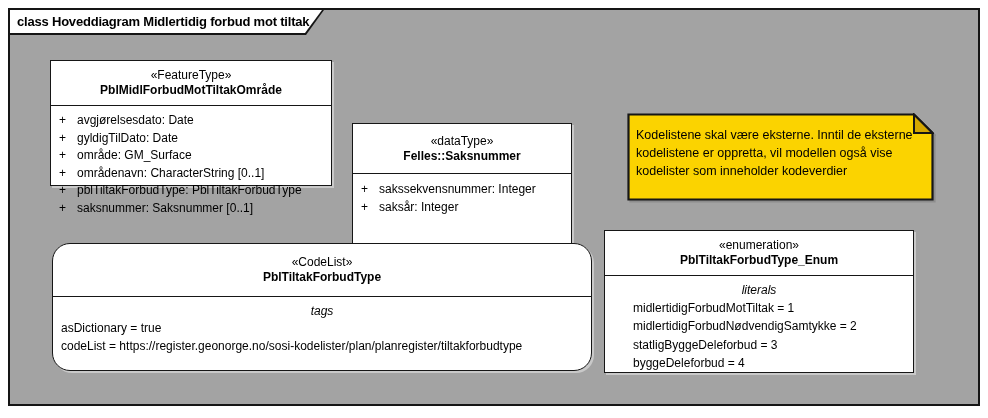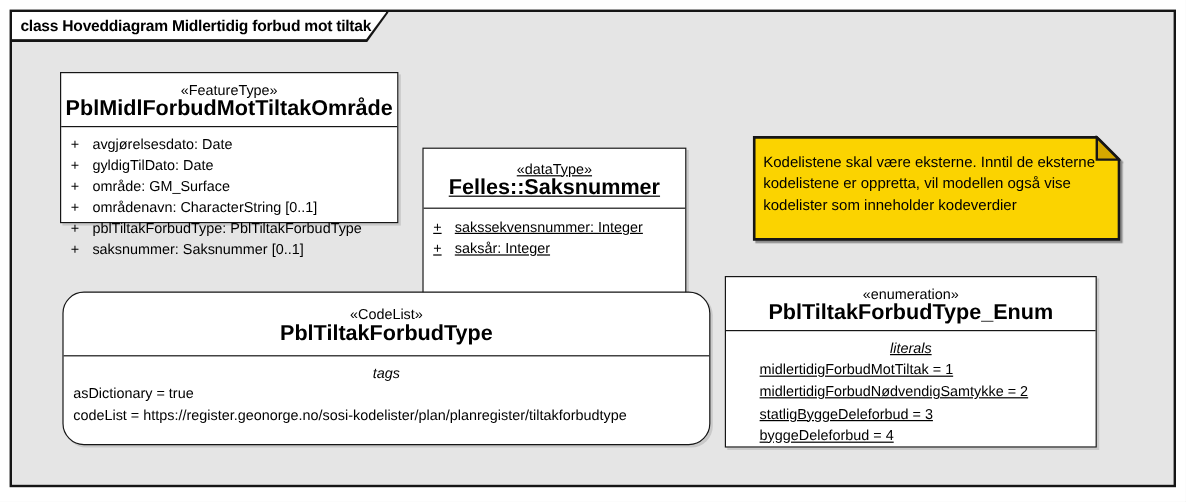--- a/index.html
+++ b/index.html
@@ -18,7 +18,7 @@
     position: absolute; left: 8px; top: 8px;
     width: 972px; height: 398px;
     border: 2px solid #151515;
-    background: #e5e5e5;
+    background: #a3a3a3;
   }
   .frame-tab {
     position: absolute; left: 0px; top: 0px;

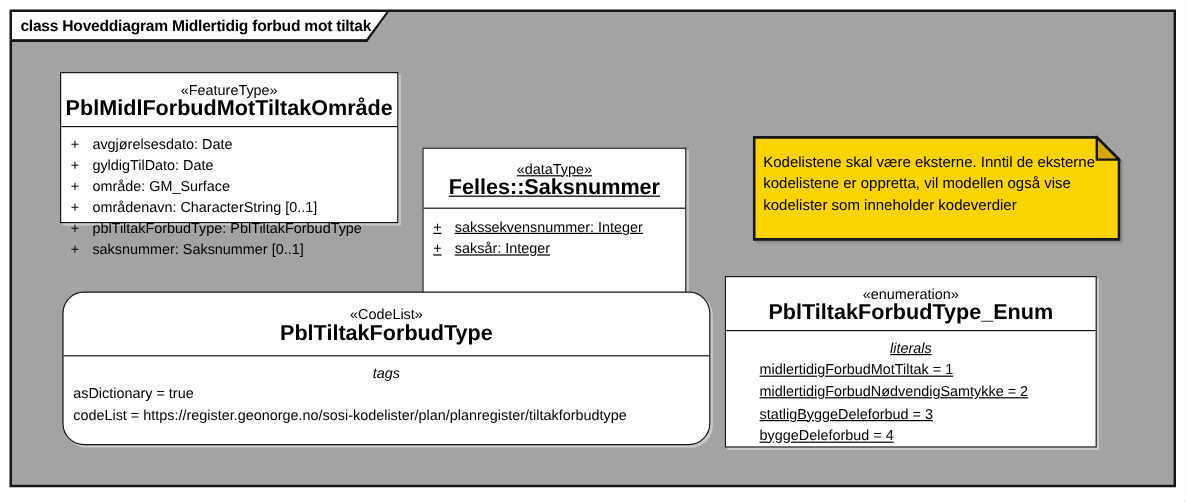--- a/index.html
+++ b/index.html
@@ -55,7 +55,7 @@
     line-height: 15px;
   }
   .uml-stereotype { font-size: 12px; }
-  .uml-name { font-size: 18px; font-weight: bold; }
+  .uml-name { font-size: 12px; font-weight: bold; }
   .uml-compartment { padding: 6px 8px 2px 8px; }
   .member-row { display: flex; line-height: 17.5px; white-space: nowrap; }
   .member-row .vis { width: 18px; flex: 0 0 18px; }

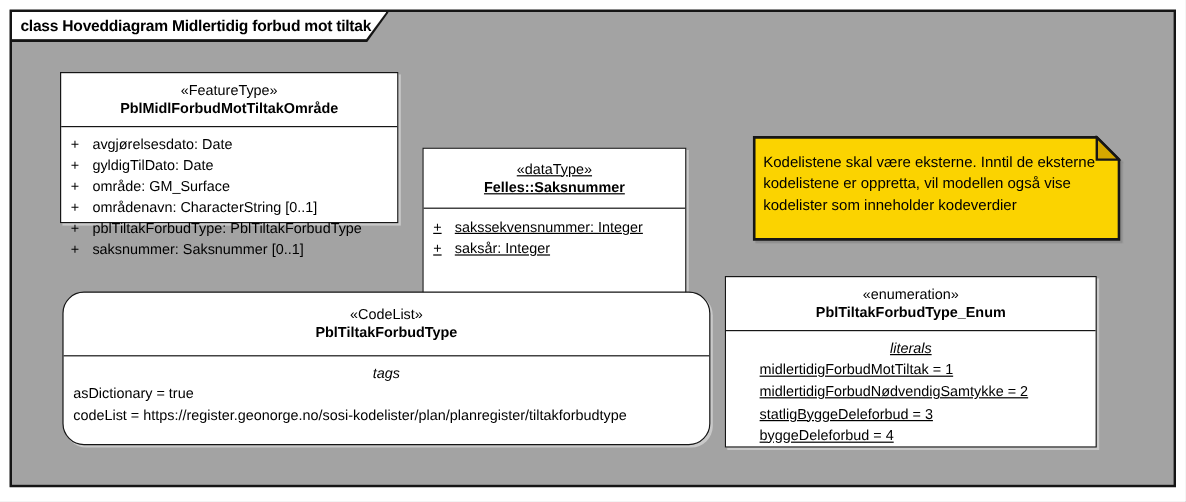--- a/index.html
+++ b/index.html
@@ -68,7 +68,7 @@
   #feature-box  { left: 40px;  top: 50px;  width: 282px; height: 126px; }
   #feature-box .uml-header { height: 45px; }
 
-  #datatype-box { left: 342px; top: 113px; width: 220px; height: 122px; text-decoration: underline; }
+  #datatype-box { left: 342px; top: 113px; width: 220px; height: 122px; }
   #datatype-box .uml-header { height: 50px; }
   #datatype-box .member-row { line-height: 18px; }
 

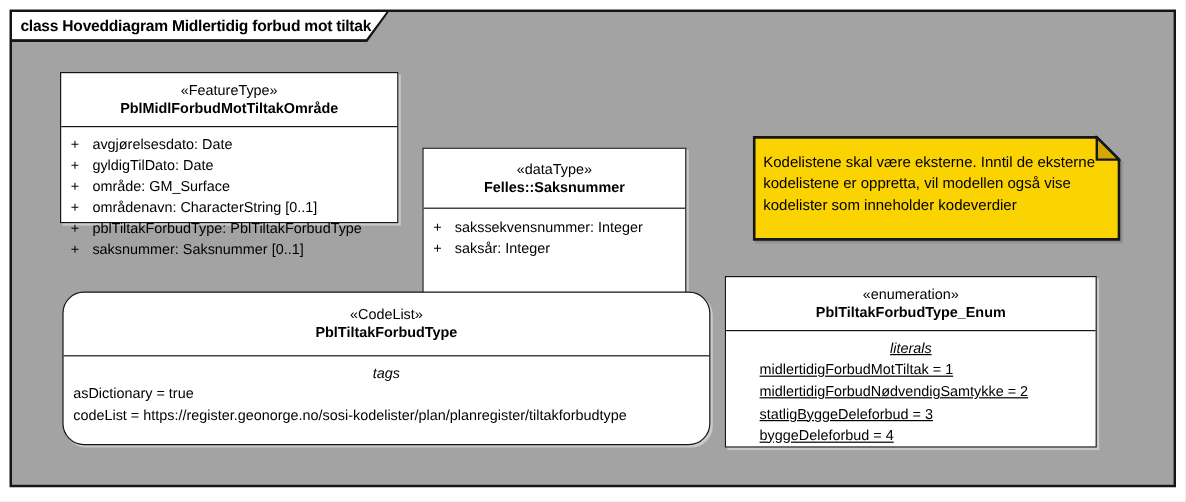--- a/index.html
+++ b/index.html
@@ -77,7 +77,7 @@
 
   #enum-box     { left: 594px; top: 220px; width: 310px; height: 143px; }
   #enum-box .uml-header { height: 45px; }
-  #enum-box .uml-compartment { padding-left: 28px; text-decoration: underline; }
+  #enum-box .uml-compartment { padding-left: 28px; }
   #enum-box .plain-row { line-height: 18.3px; }
   #enum-box .section-label { margin-left: -20px; }
 

